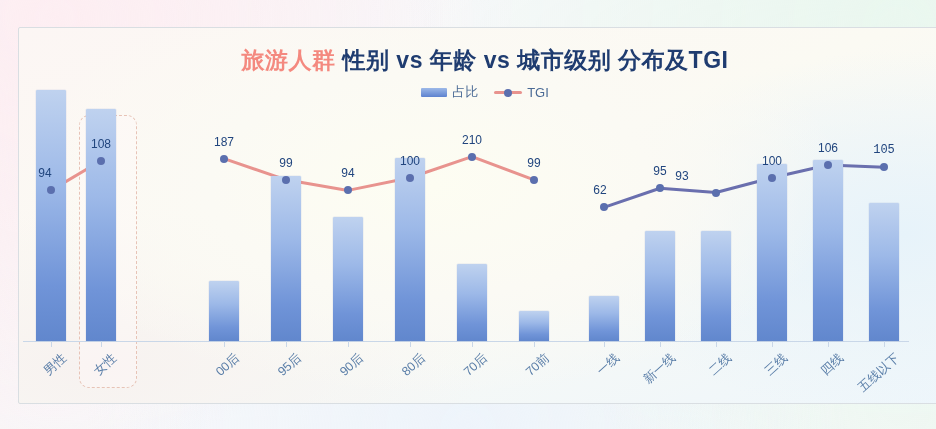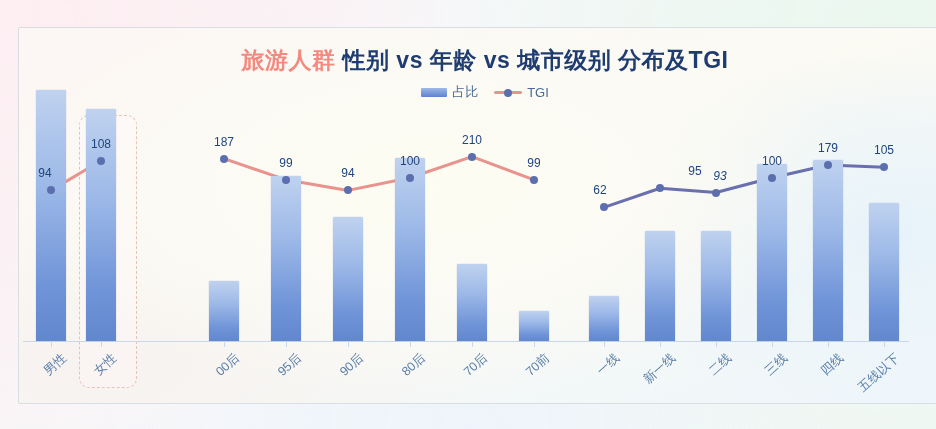--- a/index.html
+++ b/index.html
@@ -158,7 +158,7 @@
       <div class="bar" style="left: 794px; width: 30px; height: 181.05px;"></div>
       <div class="tick" style="left: 809px;"></div>
       <div class="dot" style="left: 809px; top: 137.029px;"></div>
-      <div class="dlabel" style="left: 809px; top: 127.029px;">179</div>
+      <div class="dlabel" style="left: 809px; top: 127.029px;">106</div>
       <div class="xlabel" style="left: 817px;">四线</div>
       <div class="bar" style="left: 850px; width: 30px; height: 137.7px;"></div>
       <div class="tick" style="left: 865px;"></div>

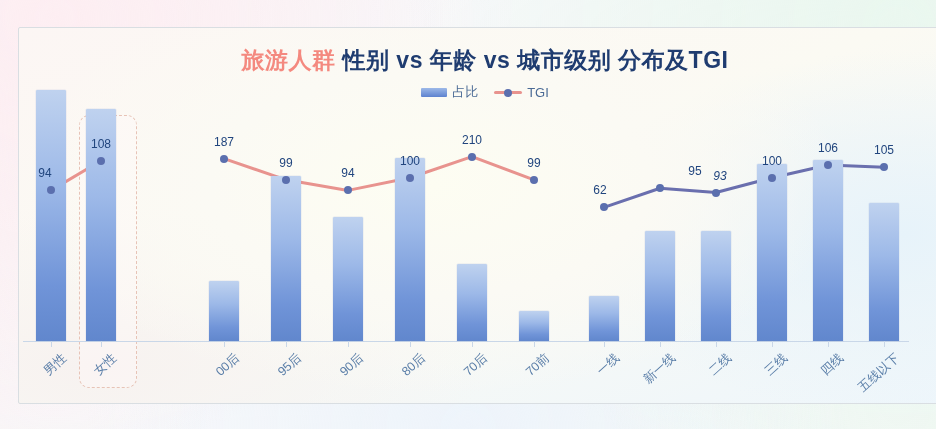--- a/index.html
+++ b/index.html
@@ -163,7 +163,7 @@
       <div class="bar" style="left: 850px; width: 30px; height: 137.7px;"></div>
       <div class="tick" style="left: 865px;"></div>
       <div class="dot" style="left: 865px; top: 139.143px;"></div>
-      <div class="dlabel" style="left: 865px; top: 129.143px;">105</div>
+      <div class="dlabel" style="left: 865px; top: 129.143px; font-family: Liberation Mono, monospace;">105</div>
       <div class="xlabel" style="left: 873px;">五线以下</div>
     </div>
 

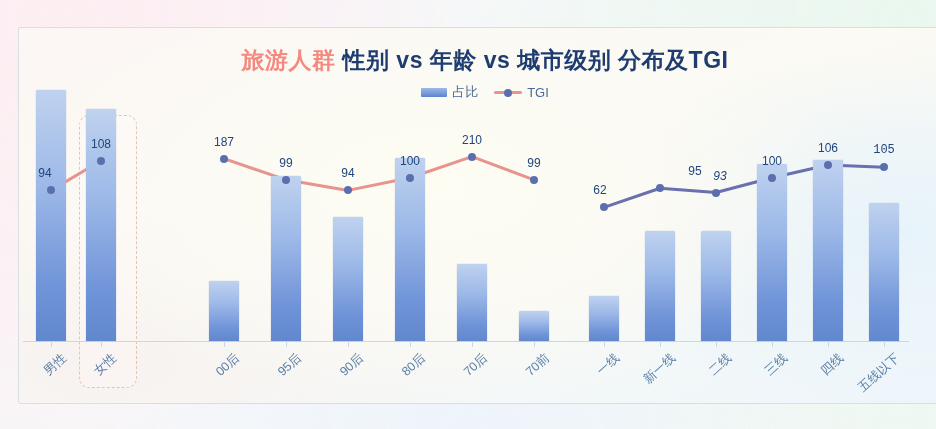--- a/index.html
+++ b/index.html
@@ -143,7 +143,7 @@
       <div class="bar" style="left: 626px; width: 30px; height: 110.5px;"></div>
       <div class="tick" style="left: 641px;"></div>
       <div class="dot" style="left: 641px; top: 160.286px;"></div>
-      <div class="dlabel" style="left: 676px; top: 150.286px;">95</div>
+      <div class="dlabel" style="left: 641px; top: 150.286px;">95</div>
       <div class="xlabel" style="left: 649px;">新一线</div>
       <div class="bar" style="left: 682px; width: 30px; height: 110.5px;"></div>
       <div class="tick" style="left: 697px;"></div>

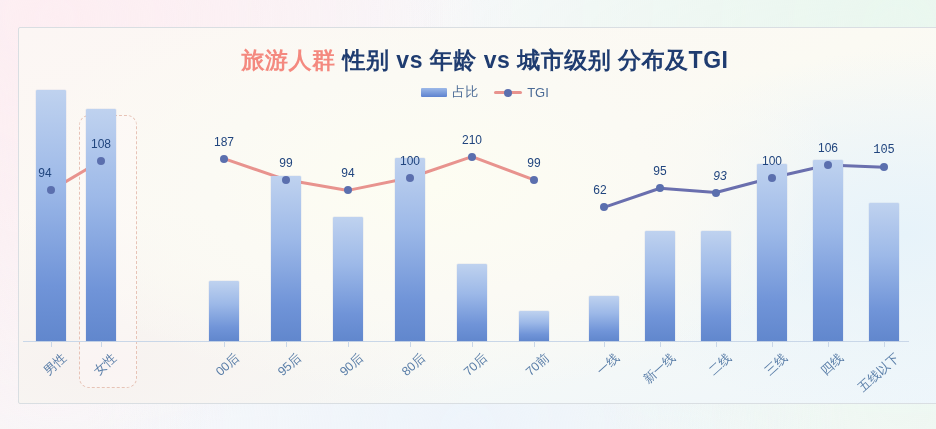--- a/index.html
+++ b/index.html
@@ -148,7 +148,7 @@
       <div class="bar" style="left: 682px; width: 30px; height: 110.5px;"></div>
       <div class="tick" style="left: 697px;"></div>
       <div class="dot" style="left: 697px; top: 164.514px;"></div>
-      <div class="dlabel" style="left: 701px; top: 154.514px; font-style: italic;">93</div>
+      <div class="dlabel" style="left: 663px; top: 154.514px;">93</div>
       <div class="xlabel" style="left: 705px;">二线</div>
       <div class="bar" style="left: 738px; width: 30px; height: 176.8px;"></div>
       <div class="tick" style="left: 753px;"></div>

